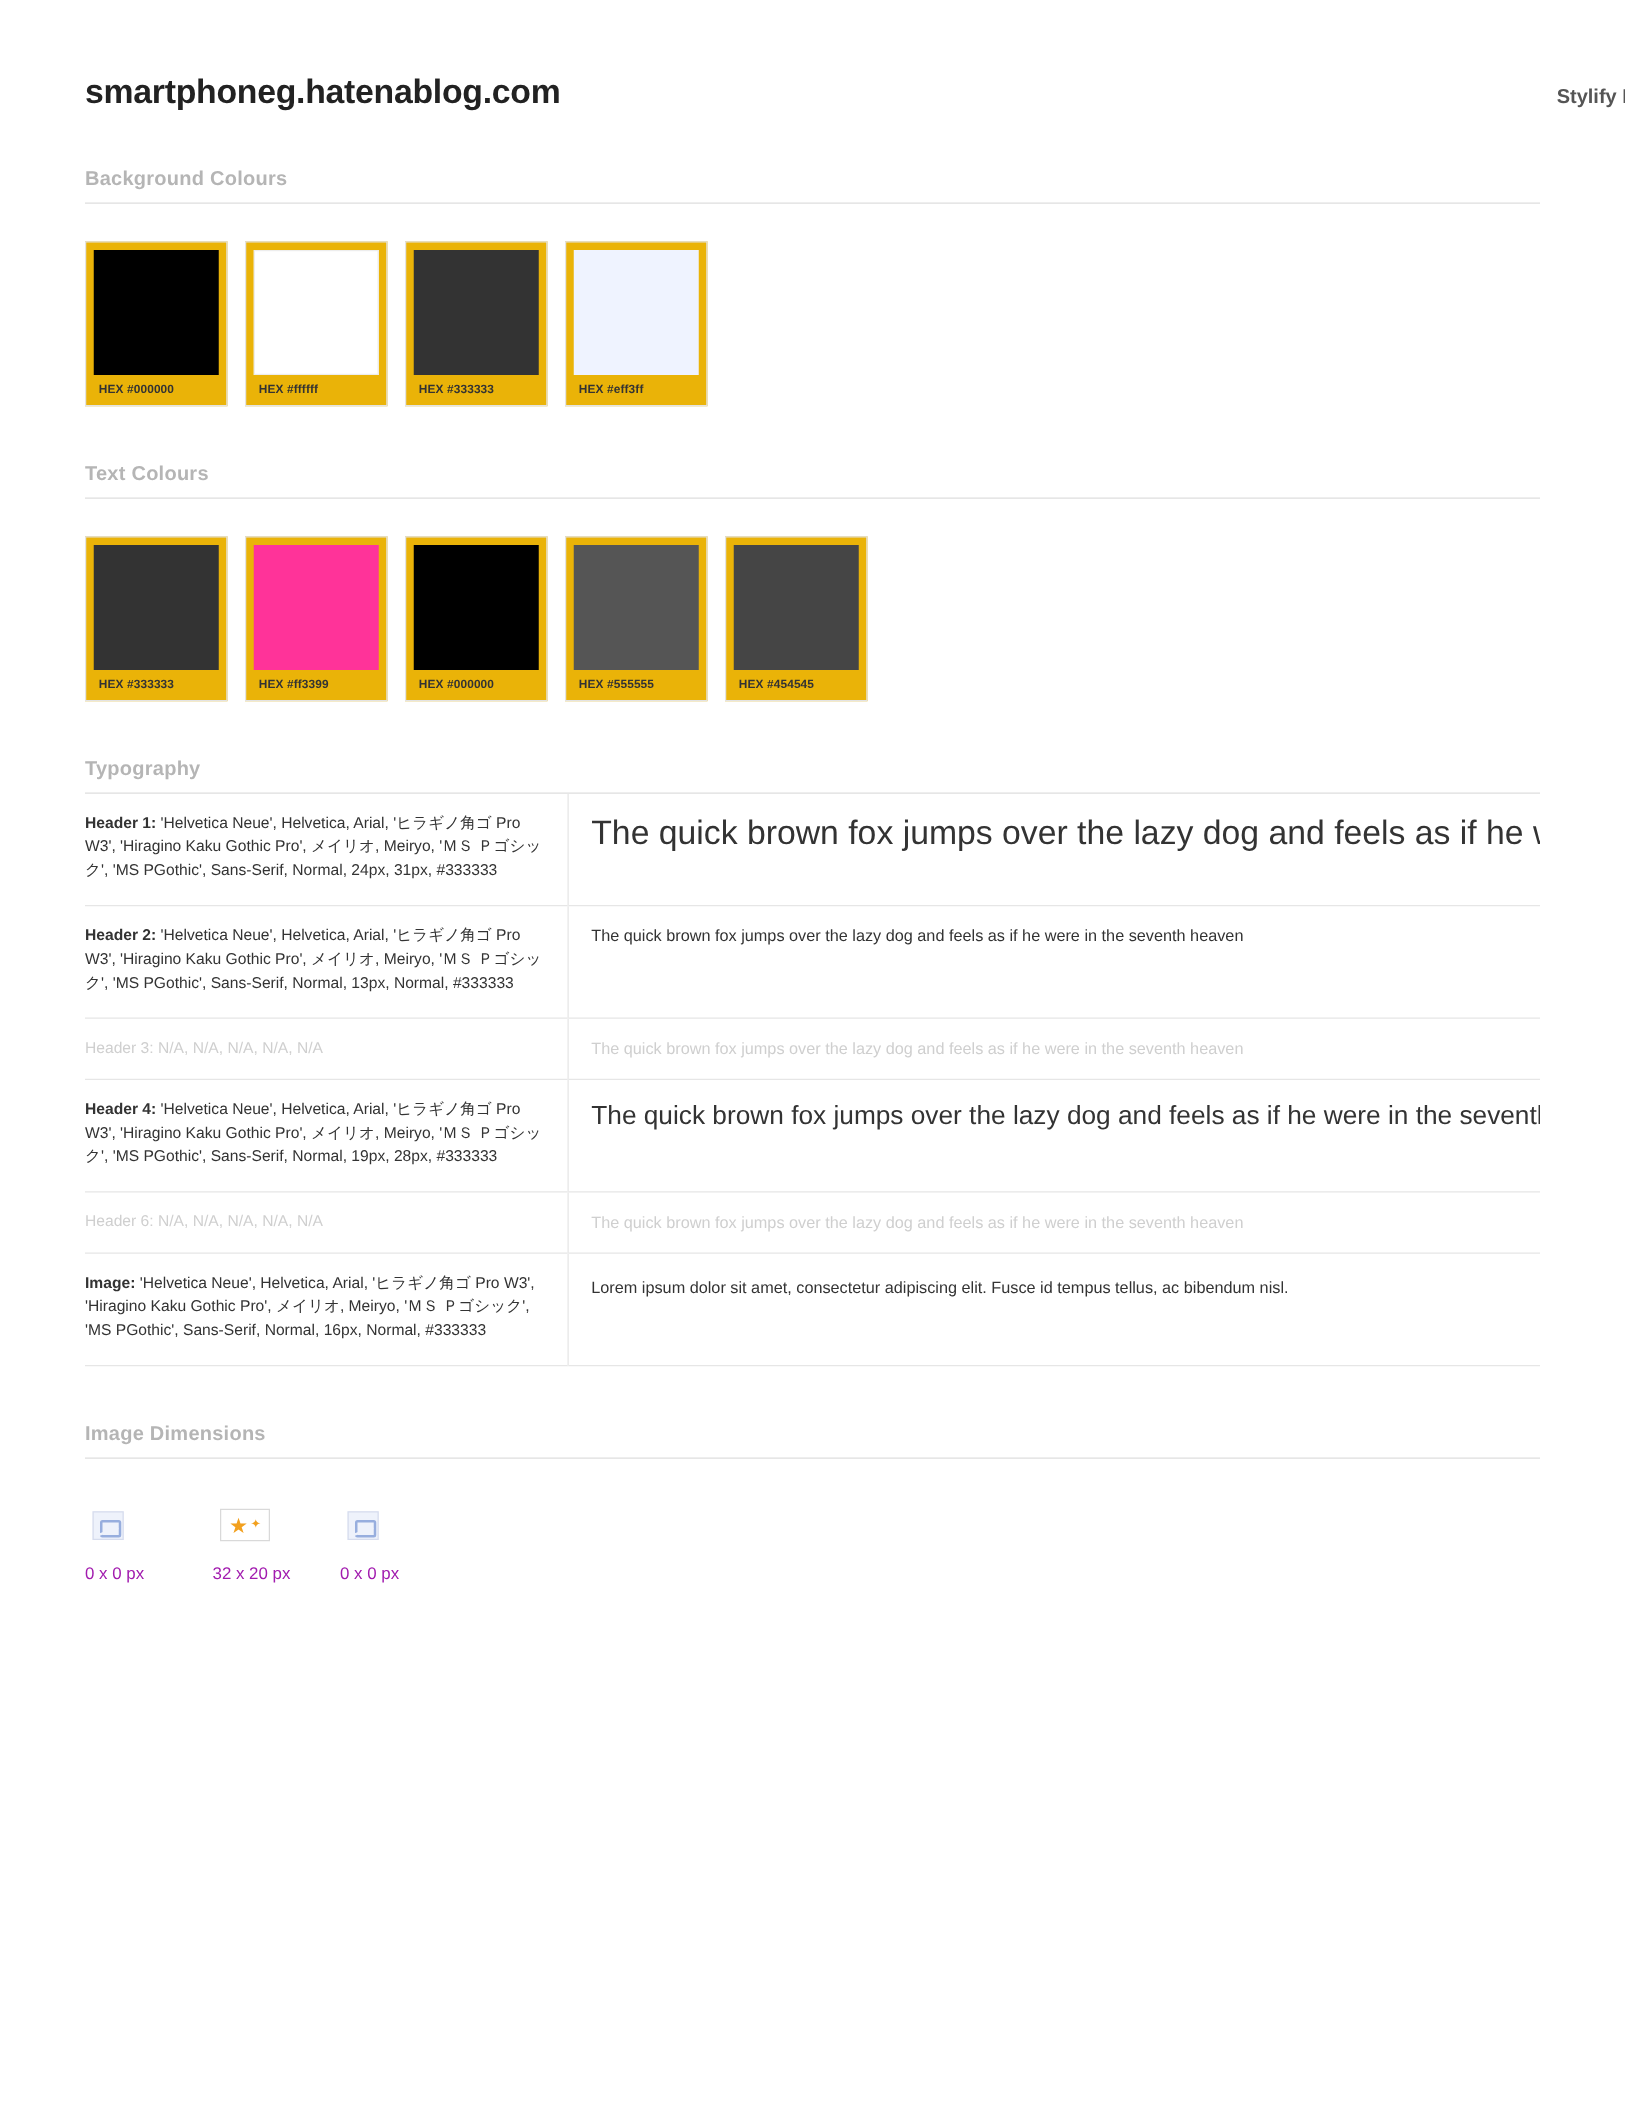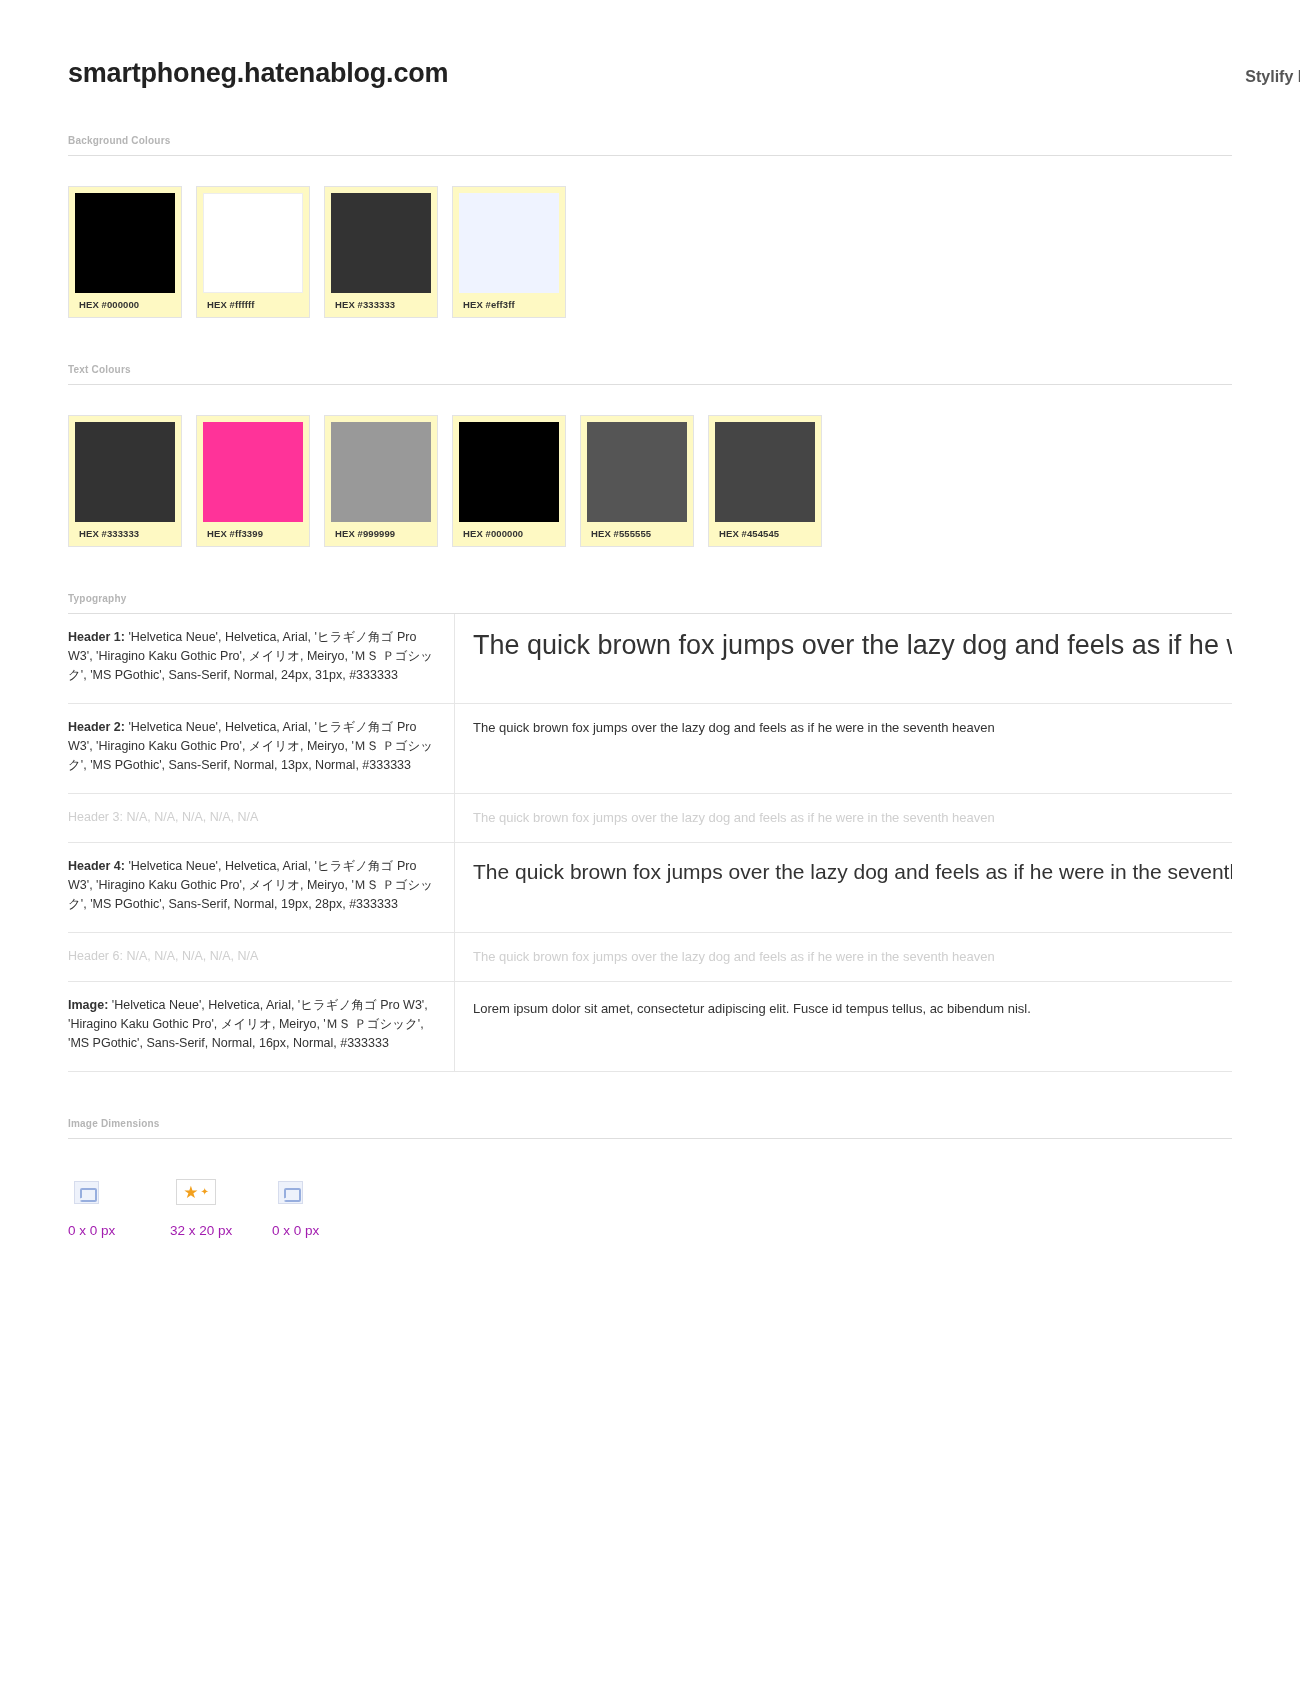--- a/index.html
+++ b/index.html
@@ -52,7 +52,7 @@
     margin-top: 46px;
   }
   .section-title {
-    font-size: 10px;
+    font-size: 16px;
     font-weight: 700;
     color: #b5b5b5;
     letter-spacing: 0.2px;

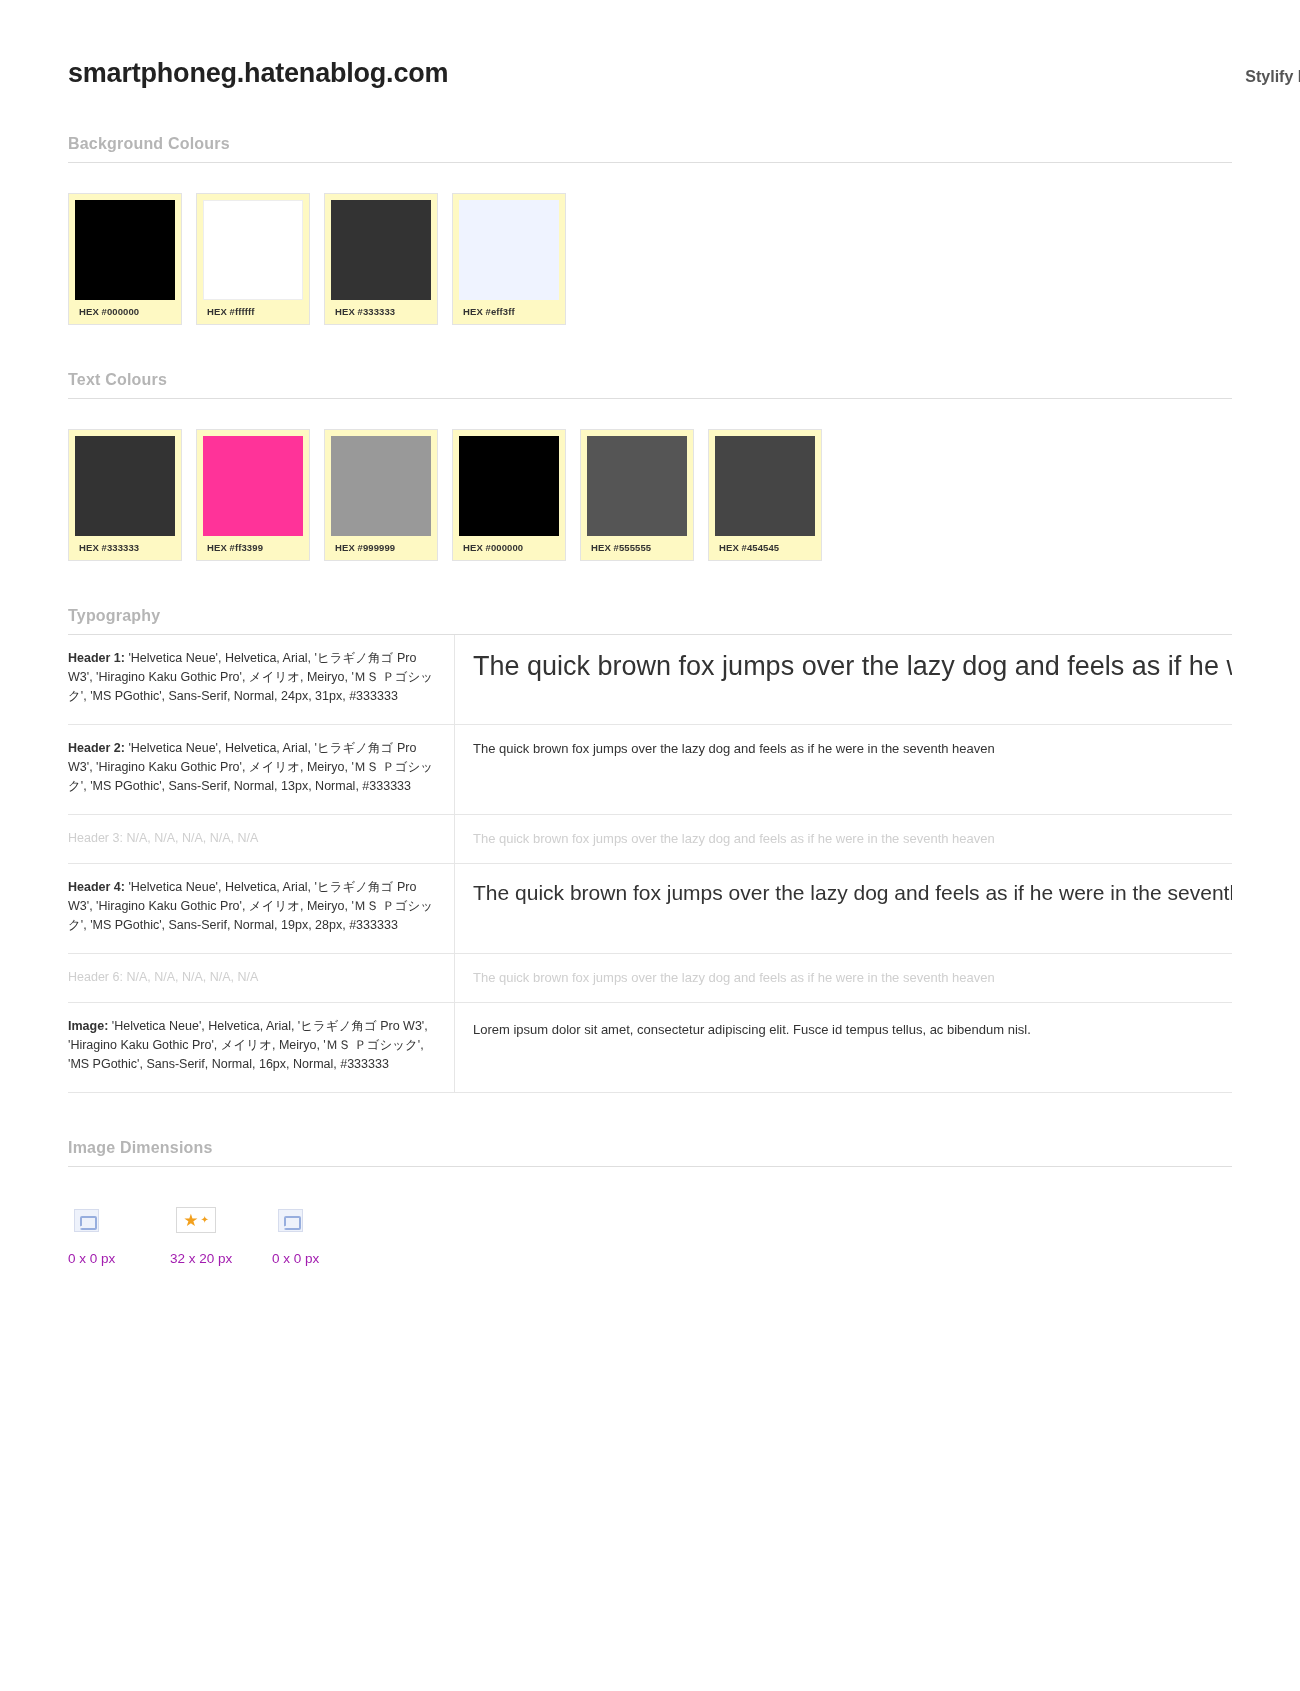--- a/index.html
+++ b/index.html
@@ -72,7 +72,7 @@
     gap: 14px;
   }
   .swatch-card {
-    background: #fef9c3;
+    background: #eab308;
     border: 1px solid #e3e3e3;
     box-sizing: border-box;
     padding: 6px 6px 0 6px;

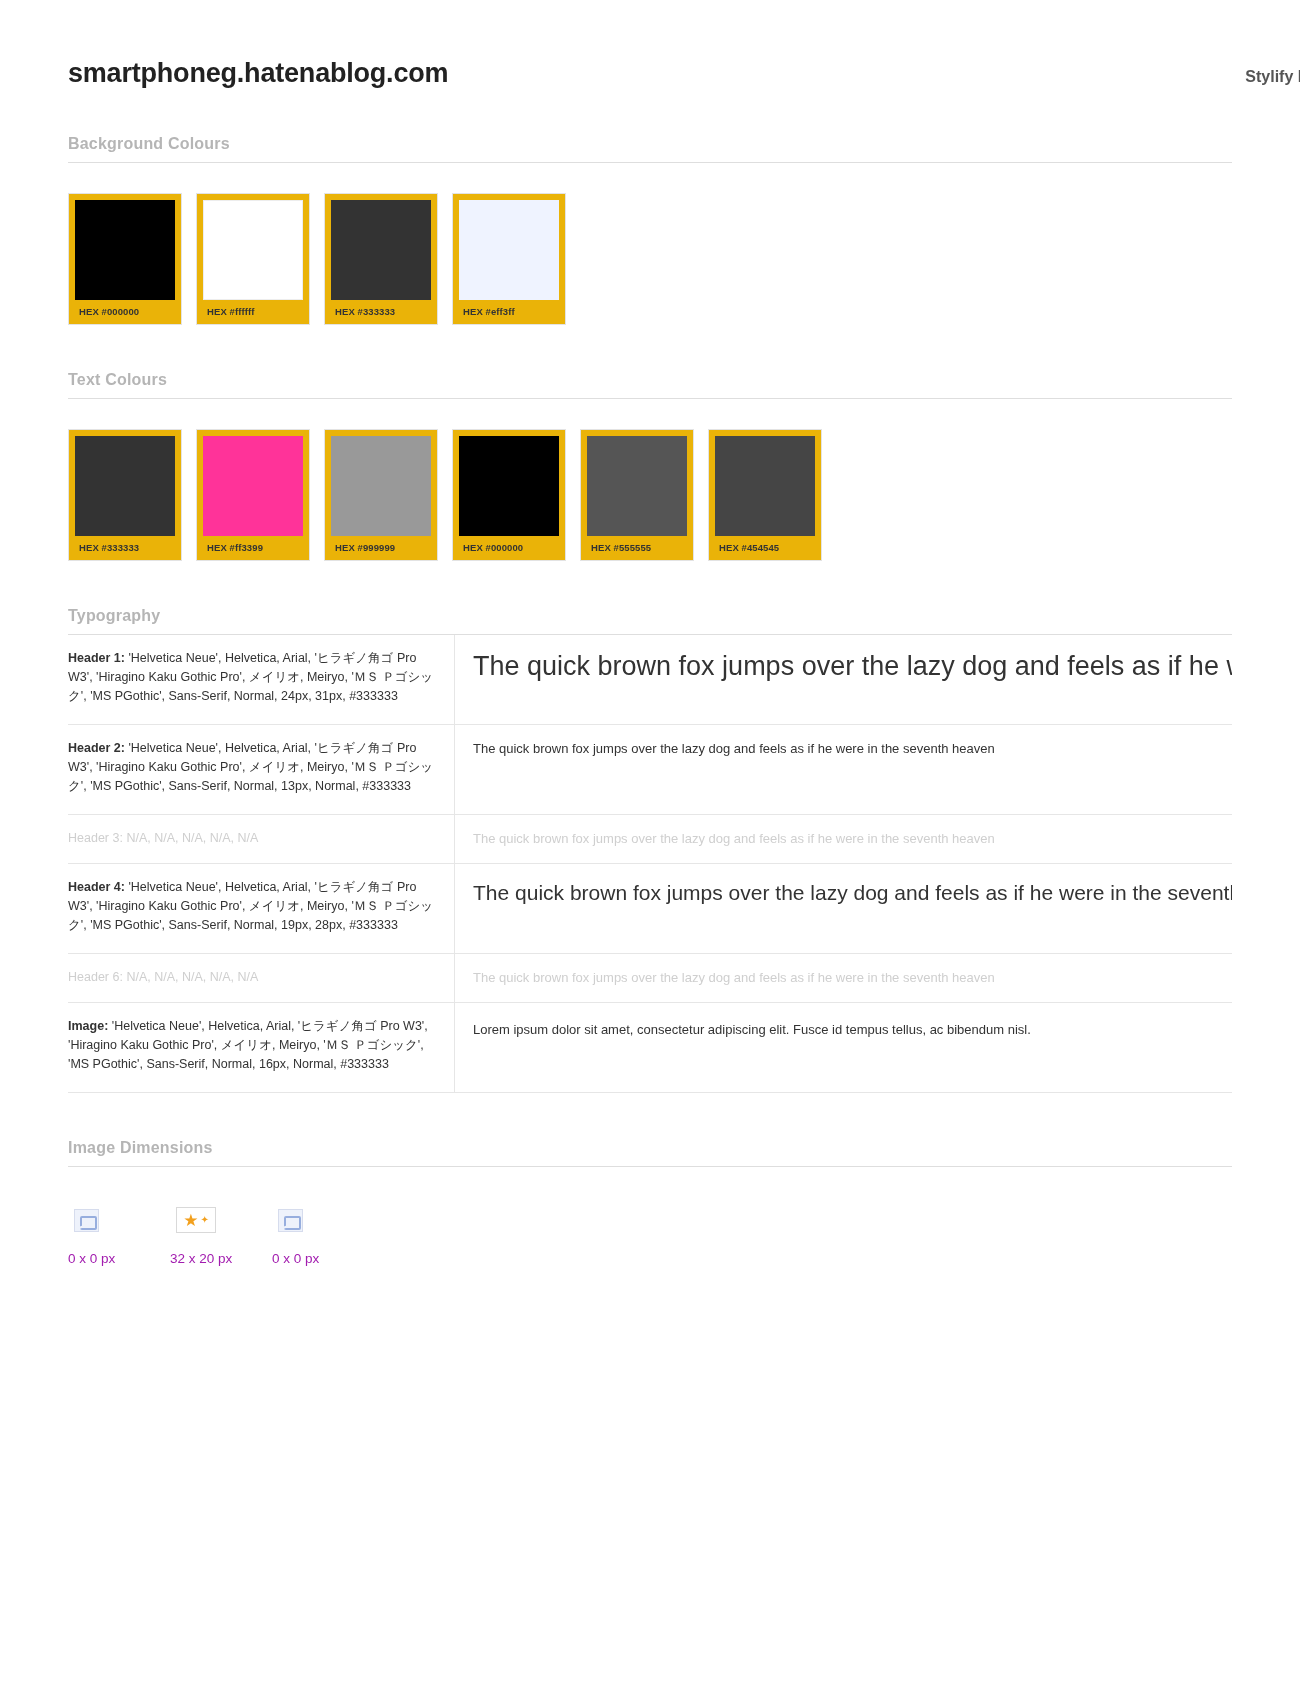--- a/index.html
+++ b/index.html
@@ -283,10 +283,6 @@
         <div class="swatch-label">HEX #ff3399</div>
       </div>
 
-      <div class="swatch-card">
-        <div class="swatch-chip" style="background:#999999;"></div>
-        <div class="swatch-label">HEX #999999</div>
-      </div>
 
       <div class="swatch-card">
         <div class="swatch-chip" style="background:#000000;"></div>

